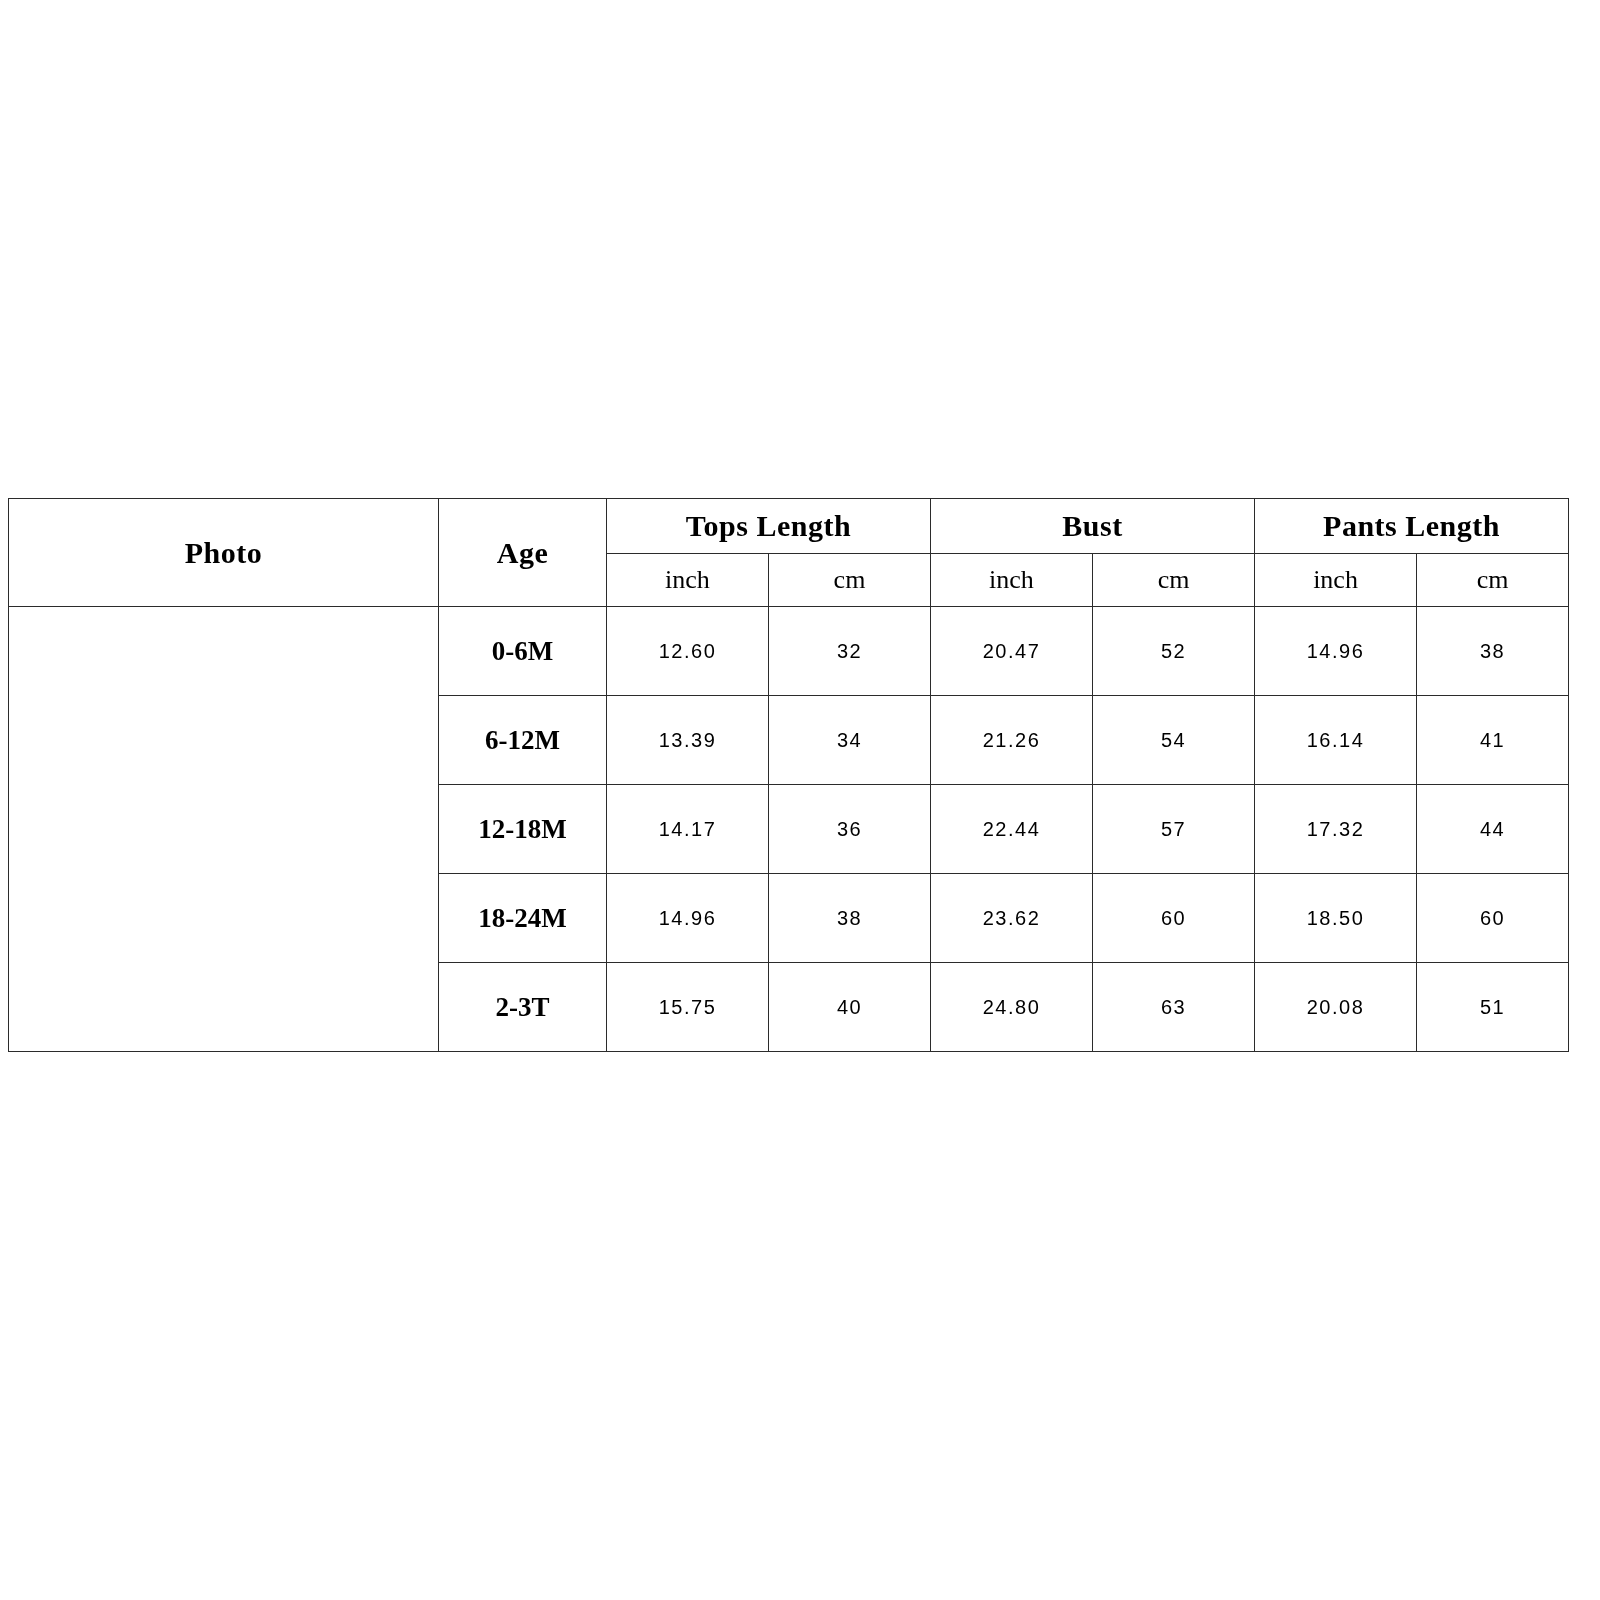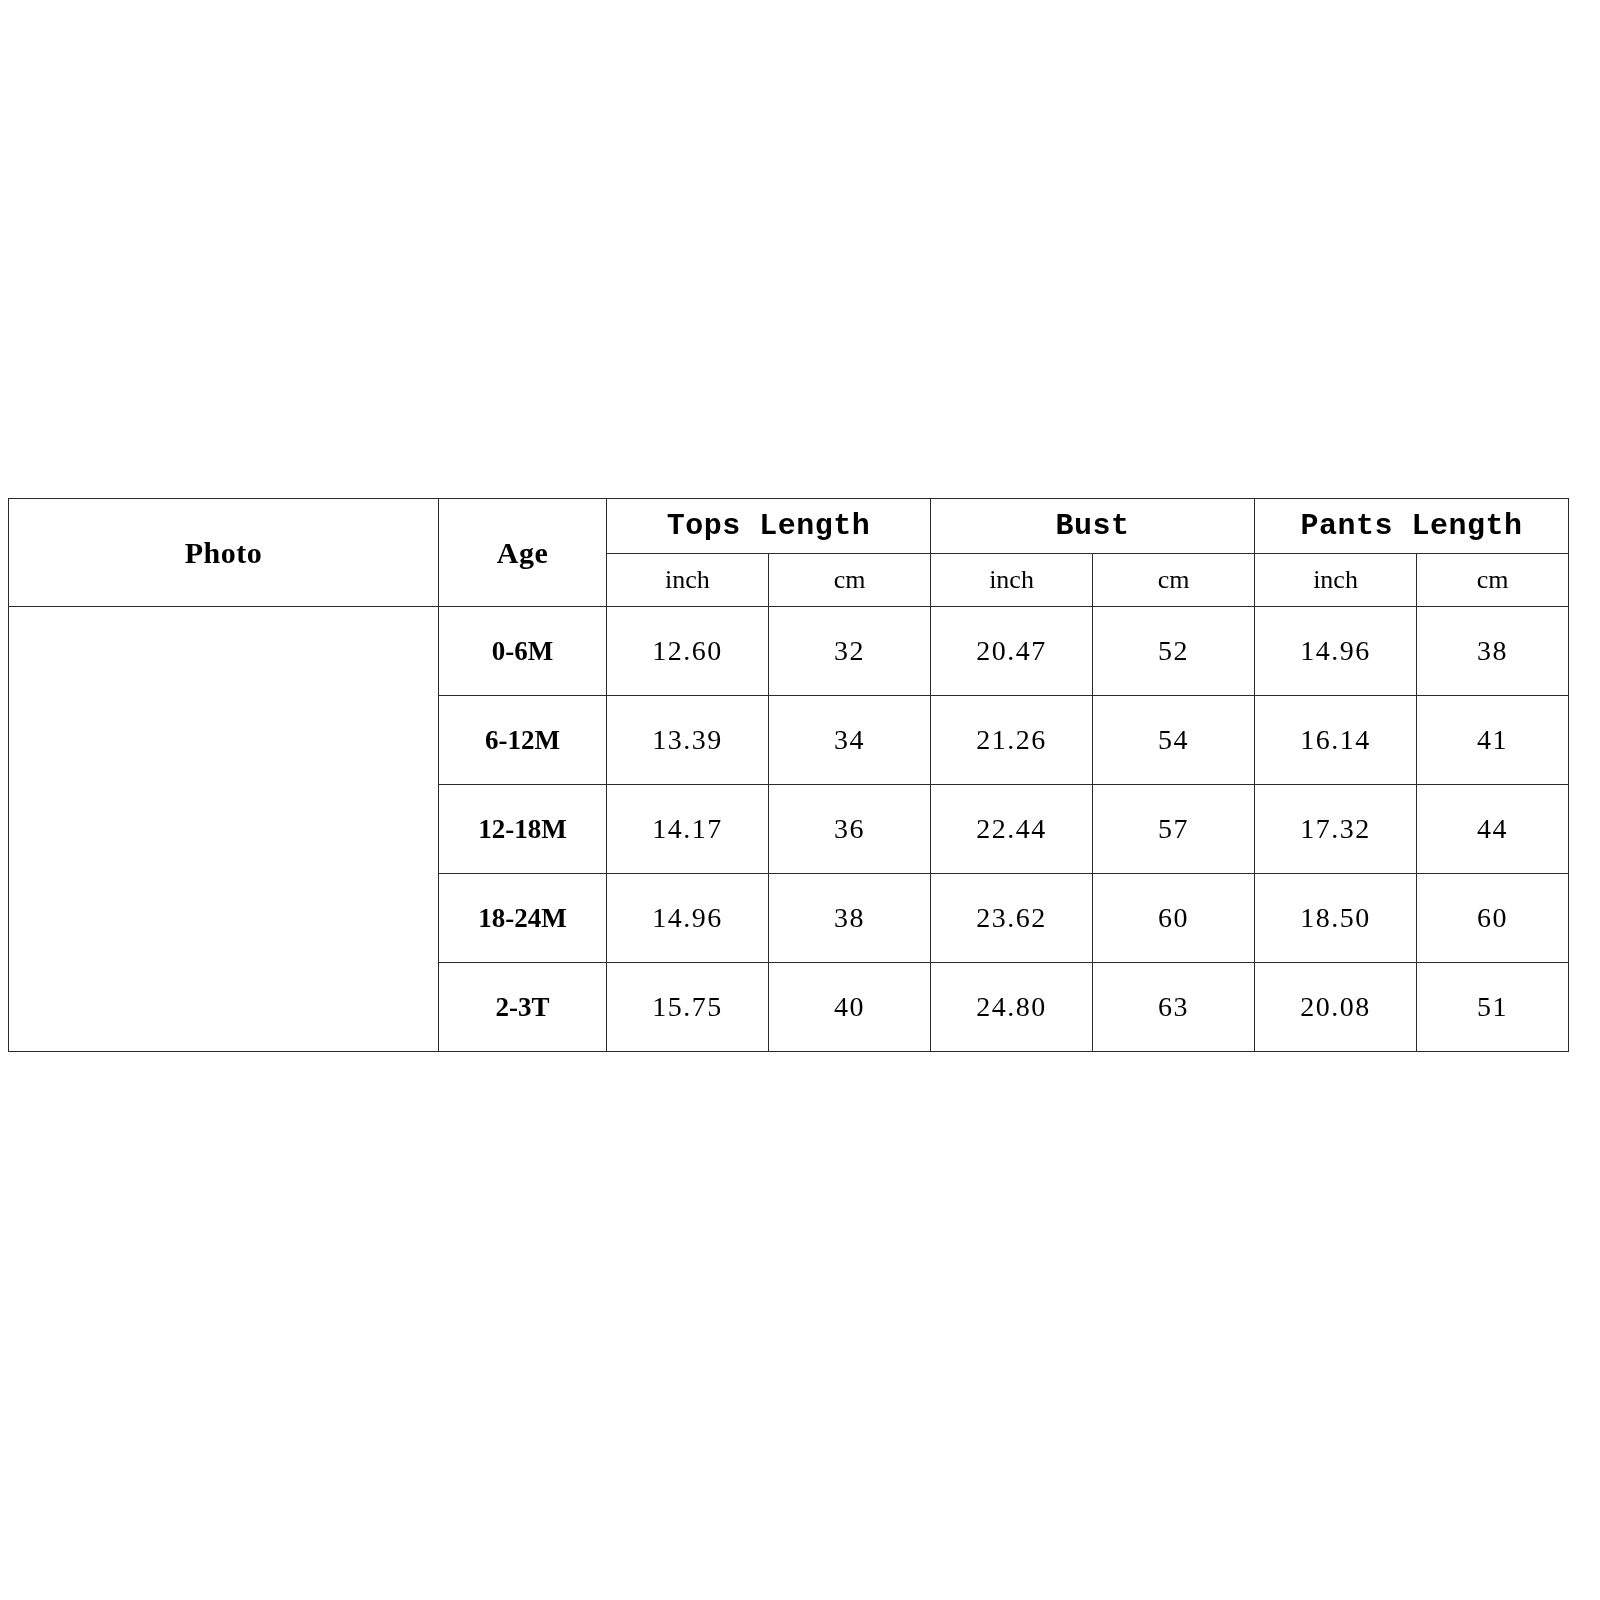--- a/index.html
+++ b/index.html
@@ -39,7 +39,7 @@
   .hdr-group {
     font-size: 30px;
     font-weight: bold;
-    font-family: Liberation Mono, monospace;
+    font-family: Liberation Serif, serif;
     letter-spacing: 0.5px;
     height: 54px;
   }

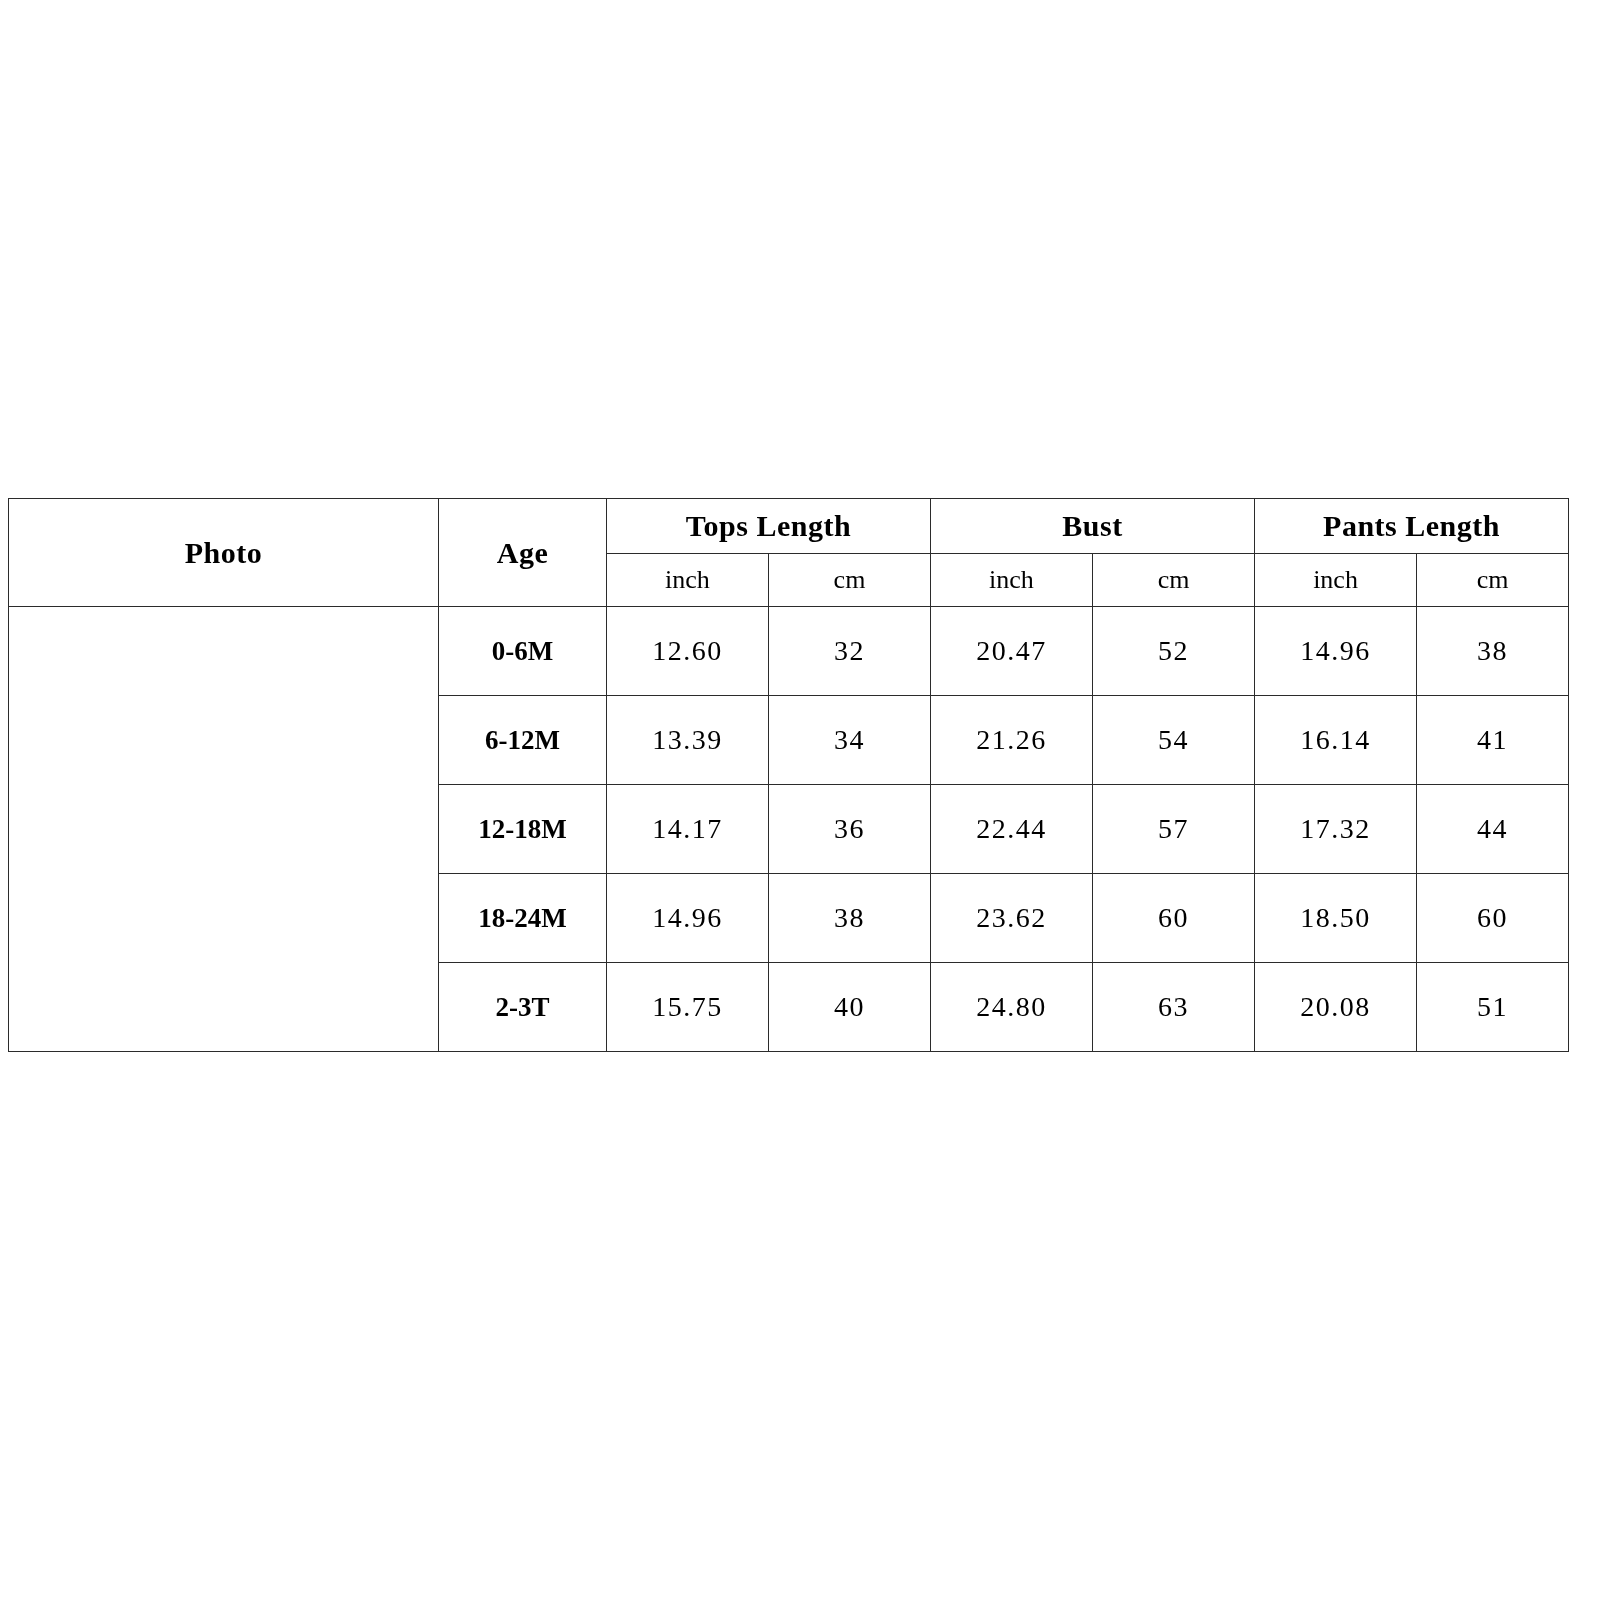--- a/index.html
+++ b/index.html
@@ -67,8 +67,8 @@
     font-family: "Liberation Serif", serif;
   }
   .row-val {
-    font-size: 28px;
-    font-family: Liberation Serif, serif;
+    font-size: 20px;
+    font-family: Liberation Sans, sans-serif;
     letter-spacing: 1.5px;
   }
 

